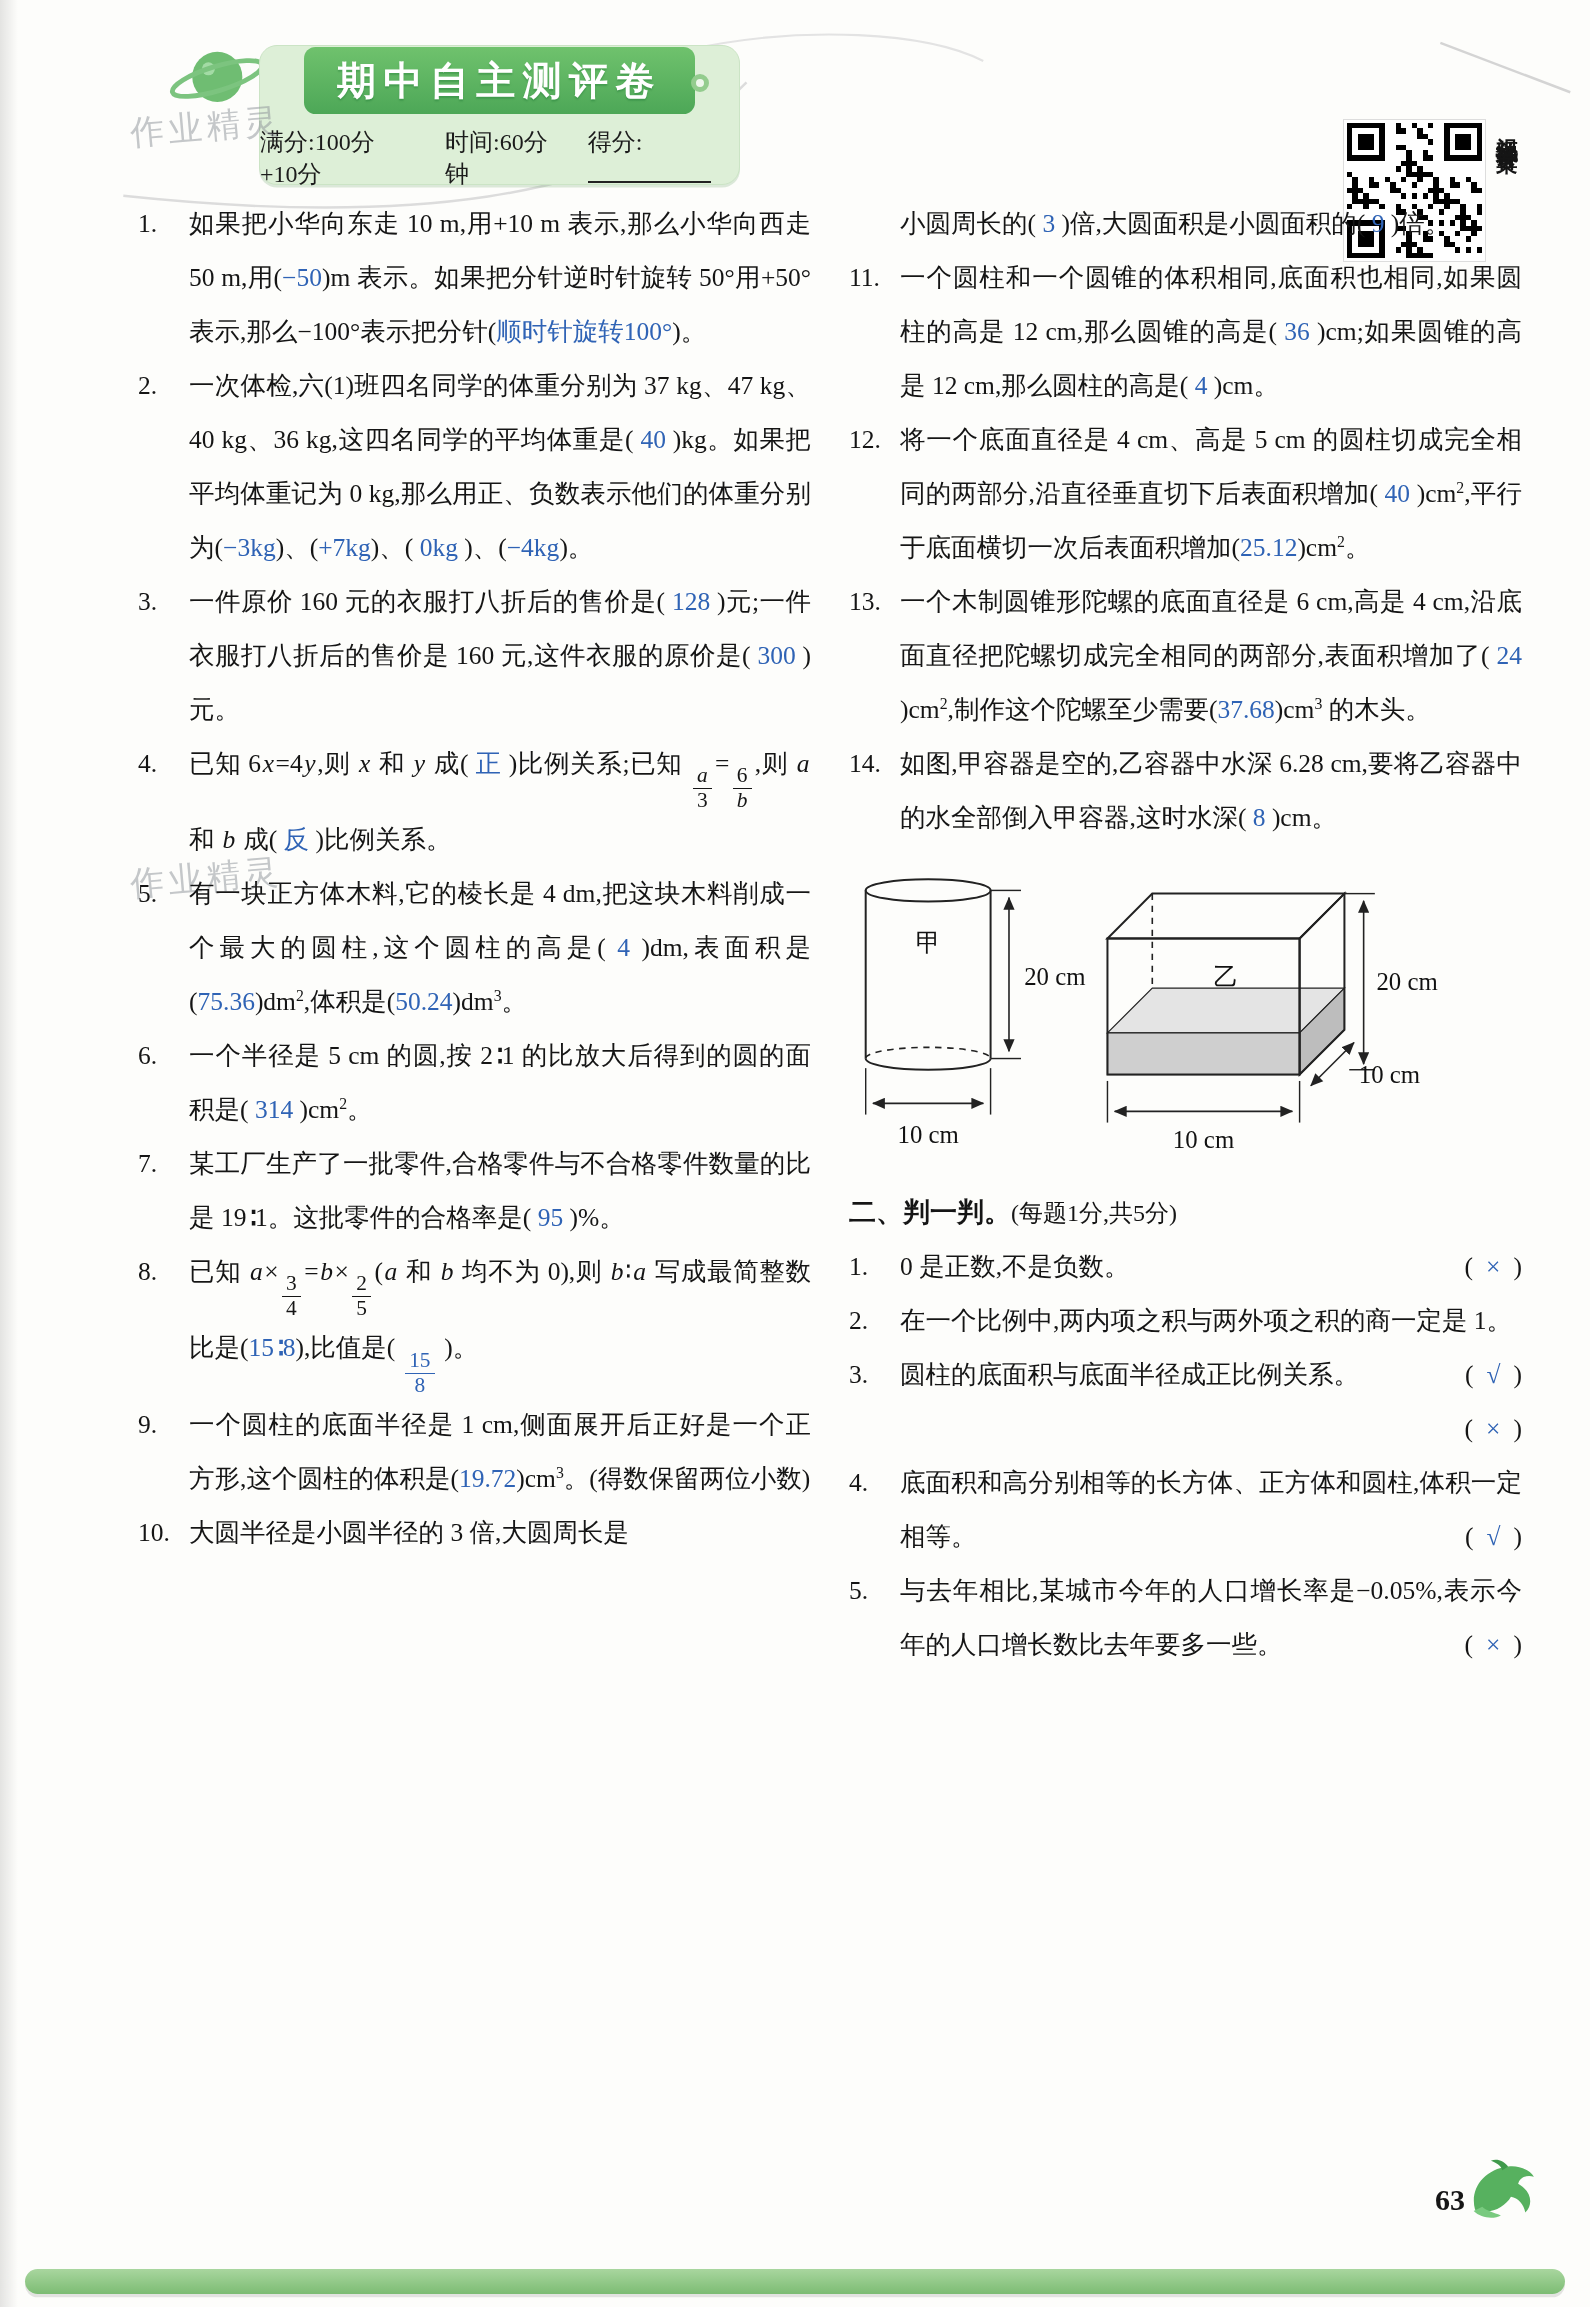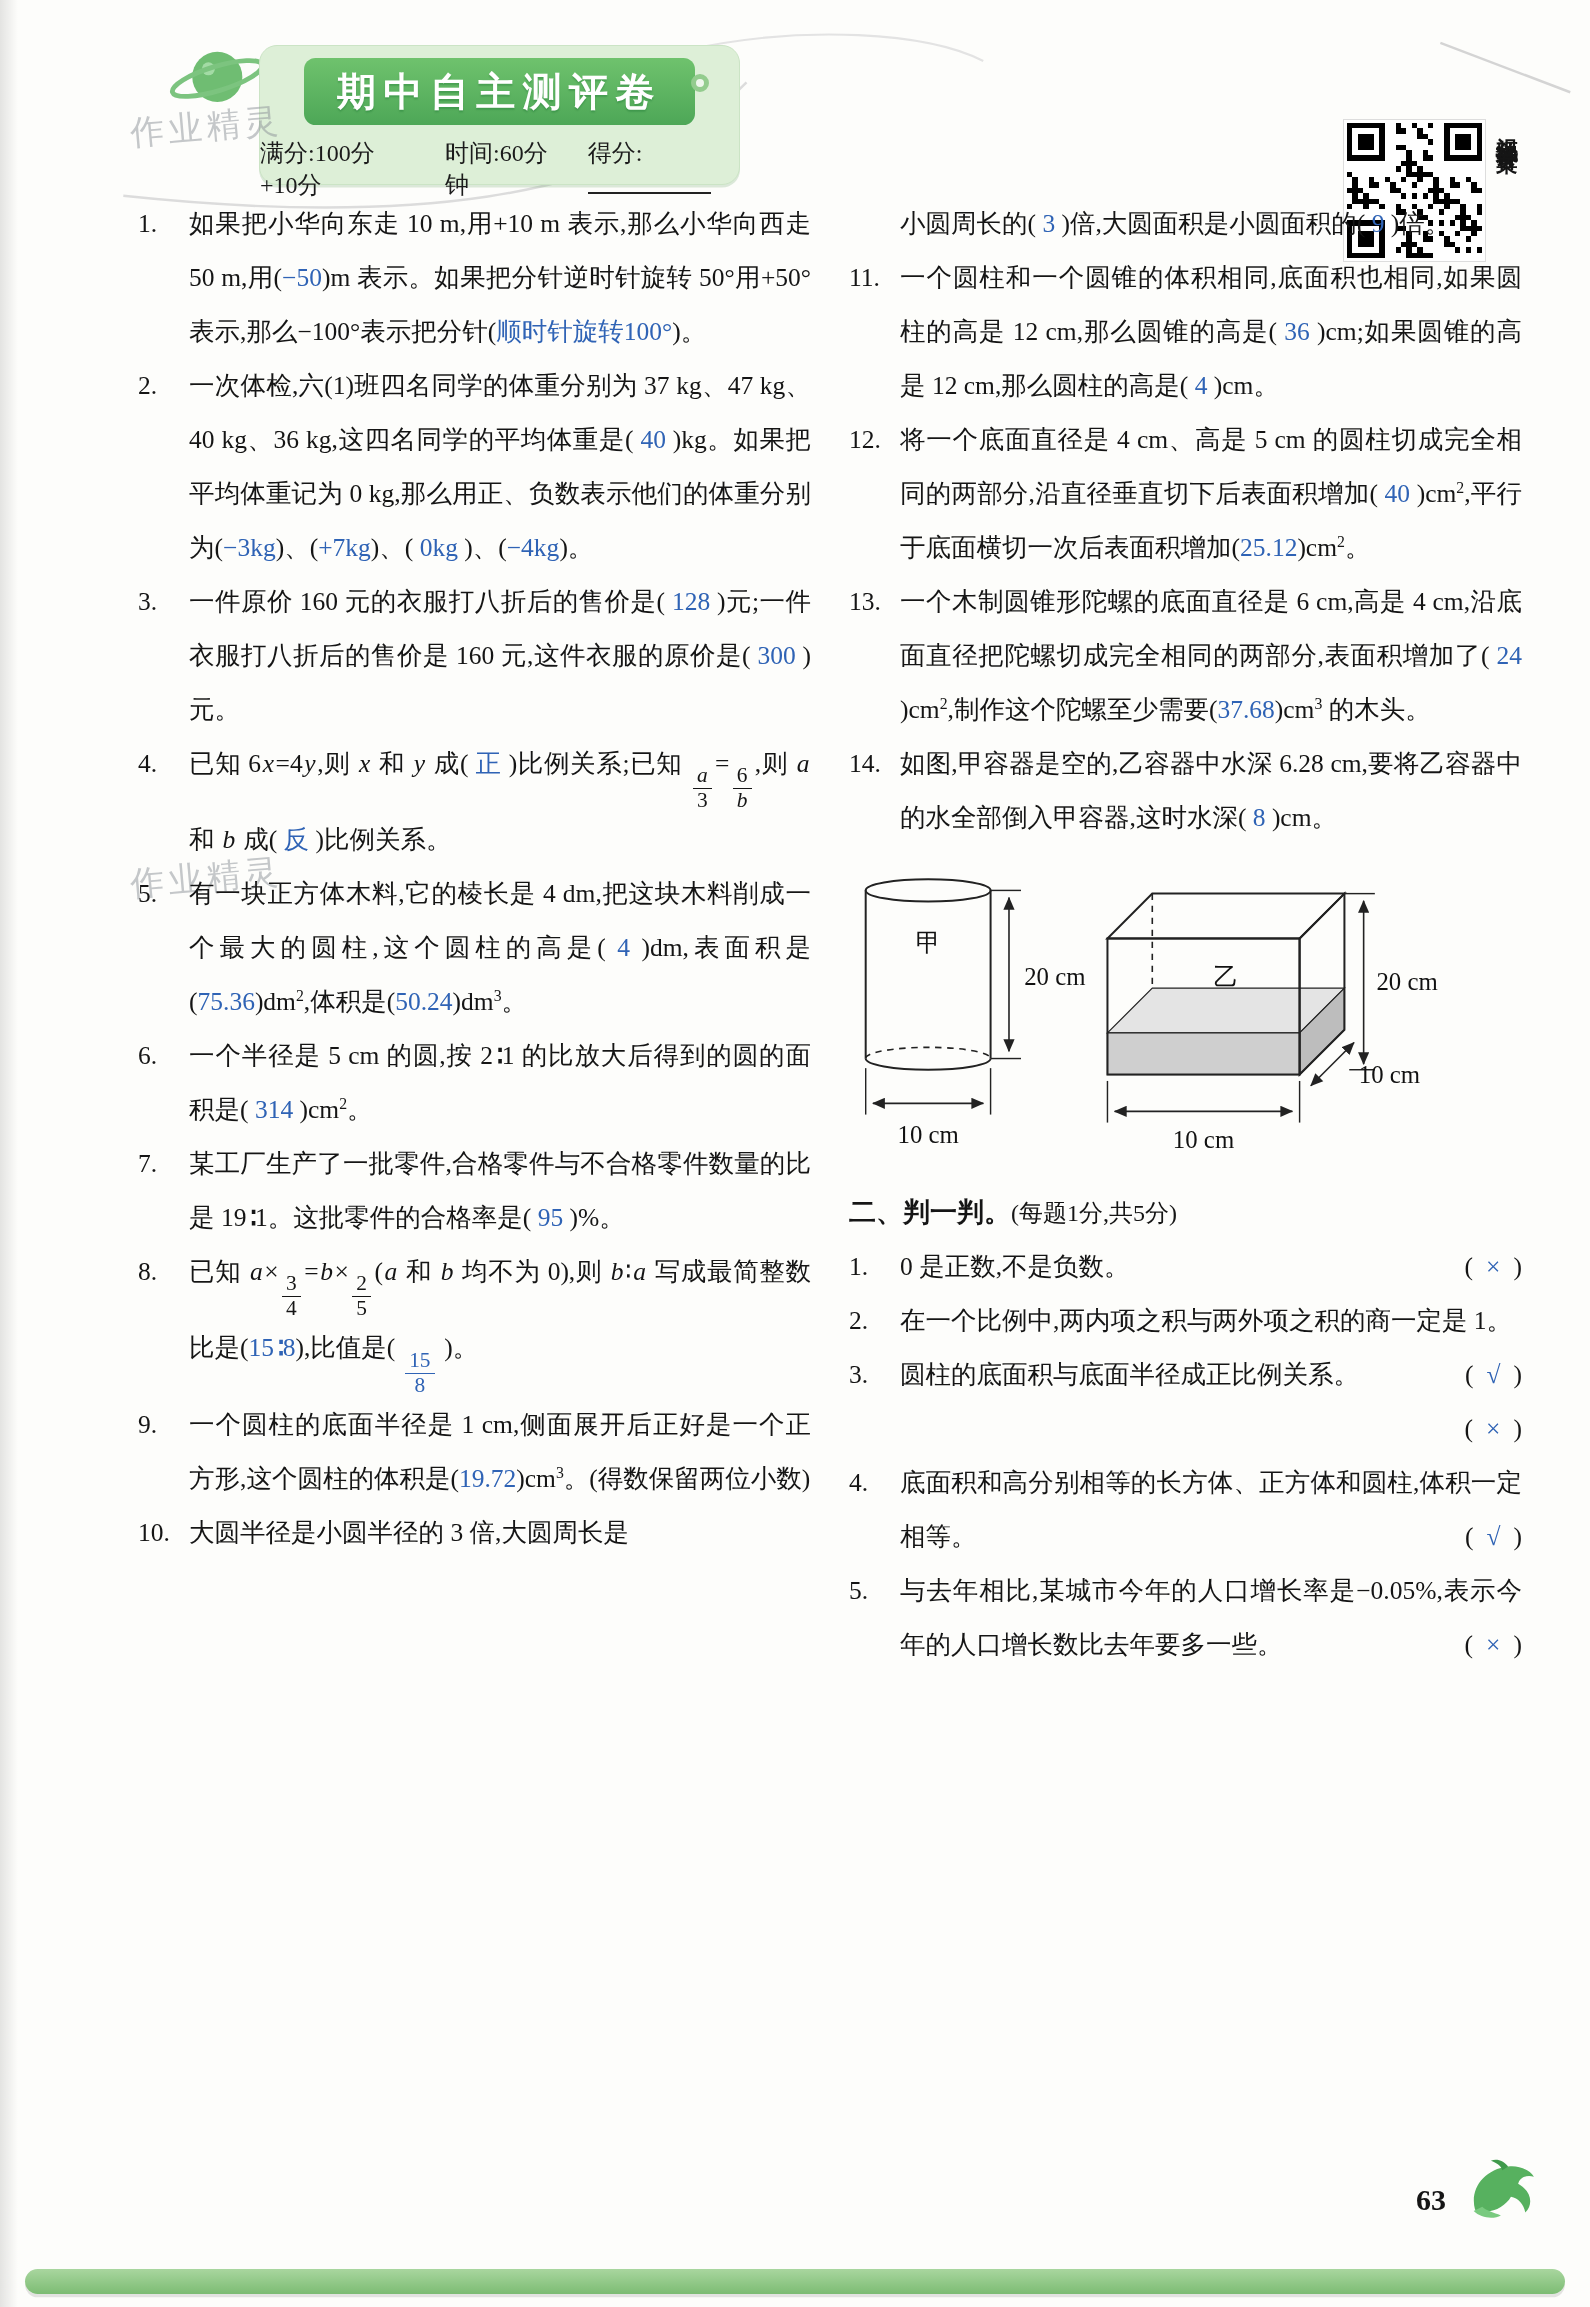--- a/index.html
+++ b/index.html
@@ -16,7 +16,7 @@
     border:0.8px solid #cbe4c5;border-radius:18px;box-shadow:0 2.5px 0 rgba(120,170,115,.25)}
   .ribbon-dot{position:absolute;right:30px;top:28px;width:18px;height:18px;border-radius:50%;
     background:#eef7ec;border:5px solid #93cc8e}
-  .title-pill{width:max-content;margin:12px auto 0;padding:6.6px 33px;border-radius:11.5px;
+  .title-pill{width:max-content;margin:1px auto 0;padding:6.6px 33px;border-radius:11.5px;
     background:linear-gradient(180deg,#6fc26d,#4da757);color:#fff;
     font-family:"Liberation Sans","DejaVu Sans",sans-serif;font-weight:bold;font-size:39px;letter-spacing:7.4px;
     text-shadow:0 1.6px 1.6px rgba(0,90,30,.25)}

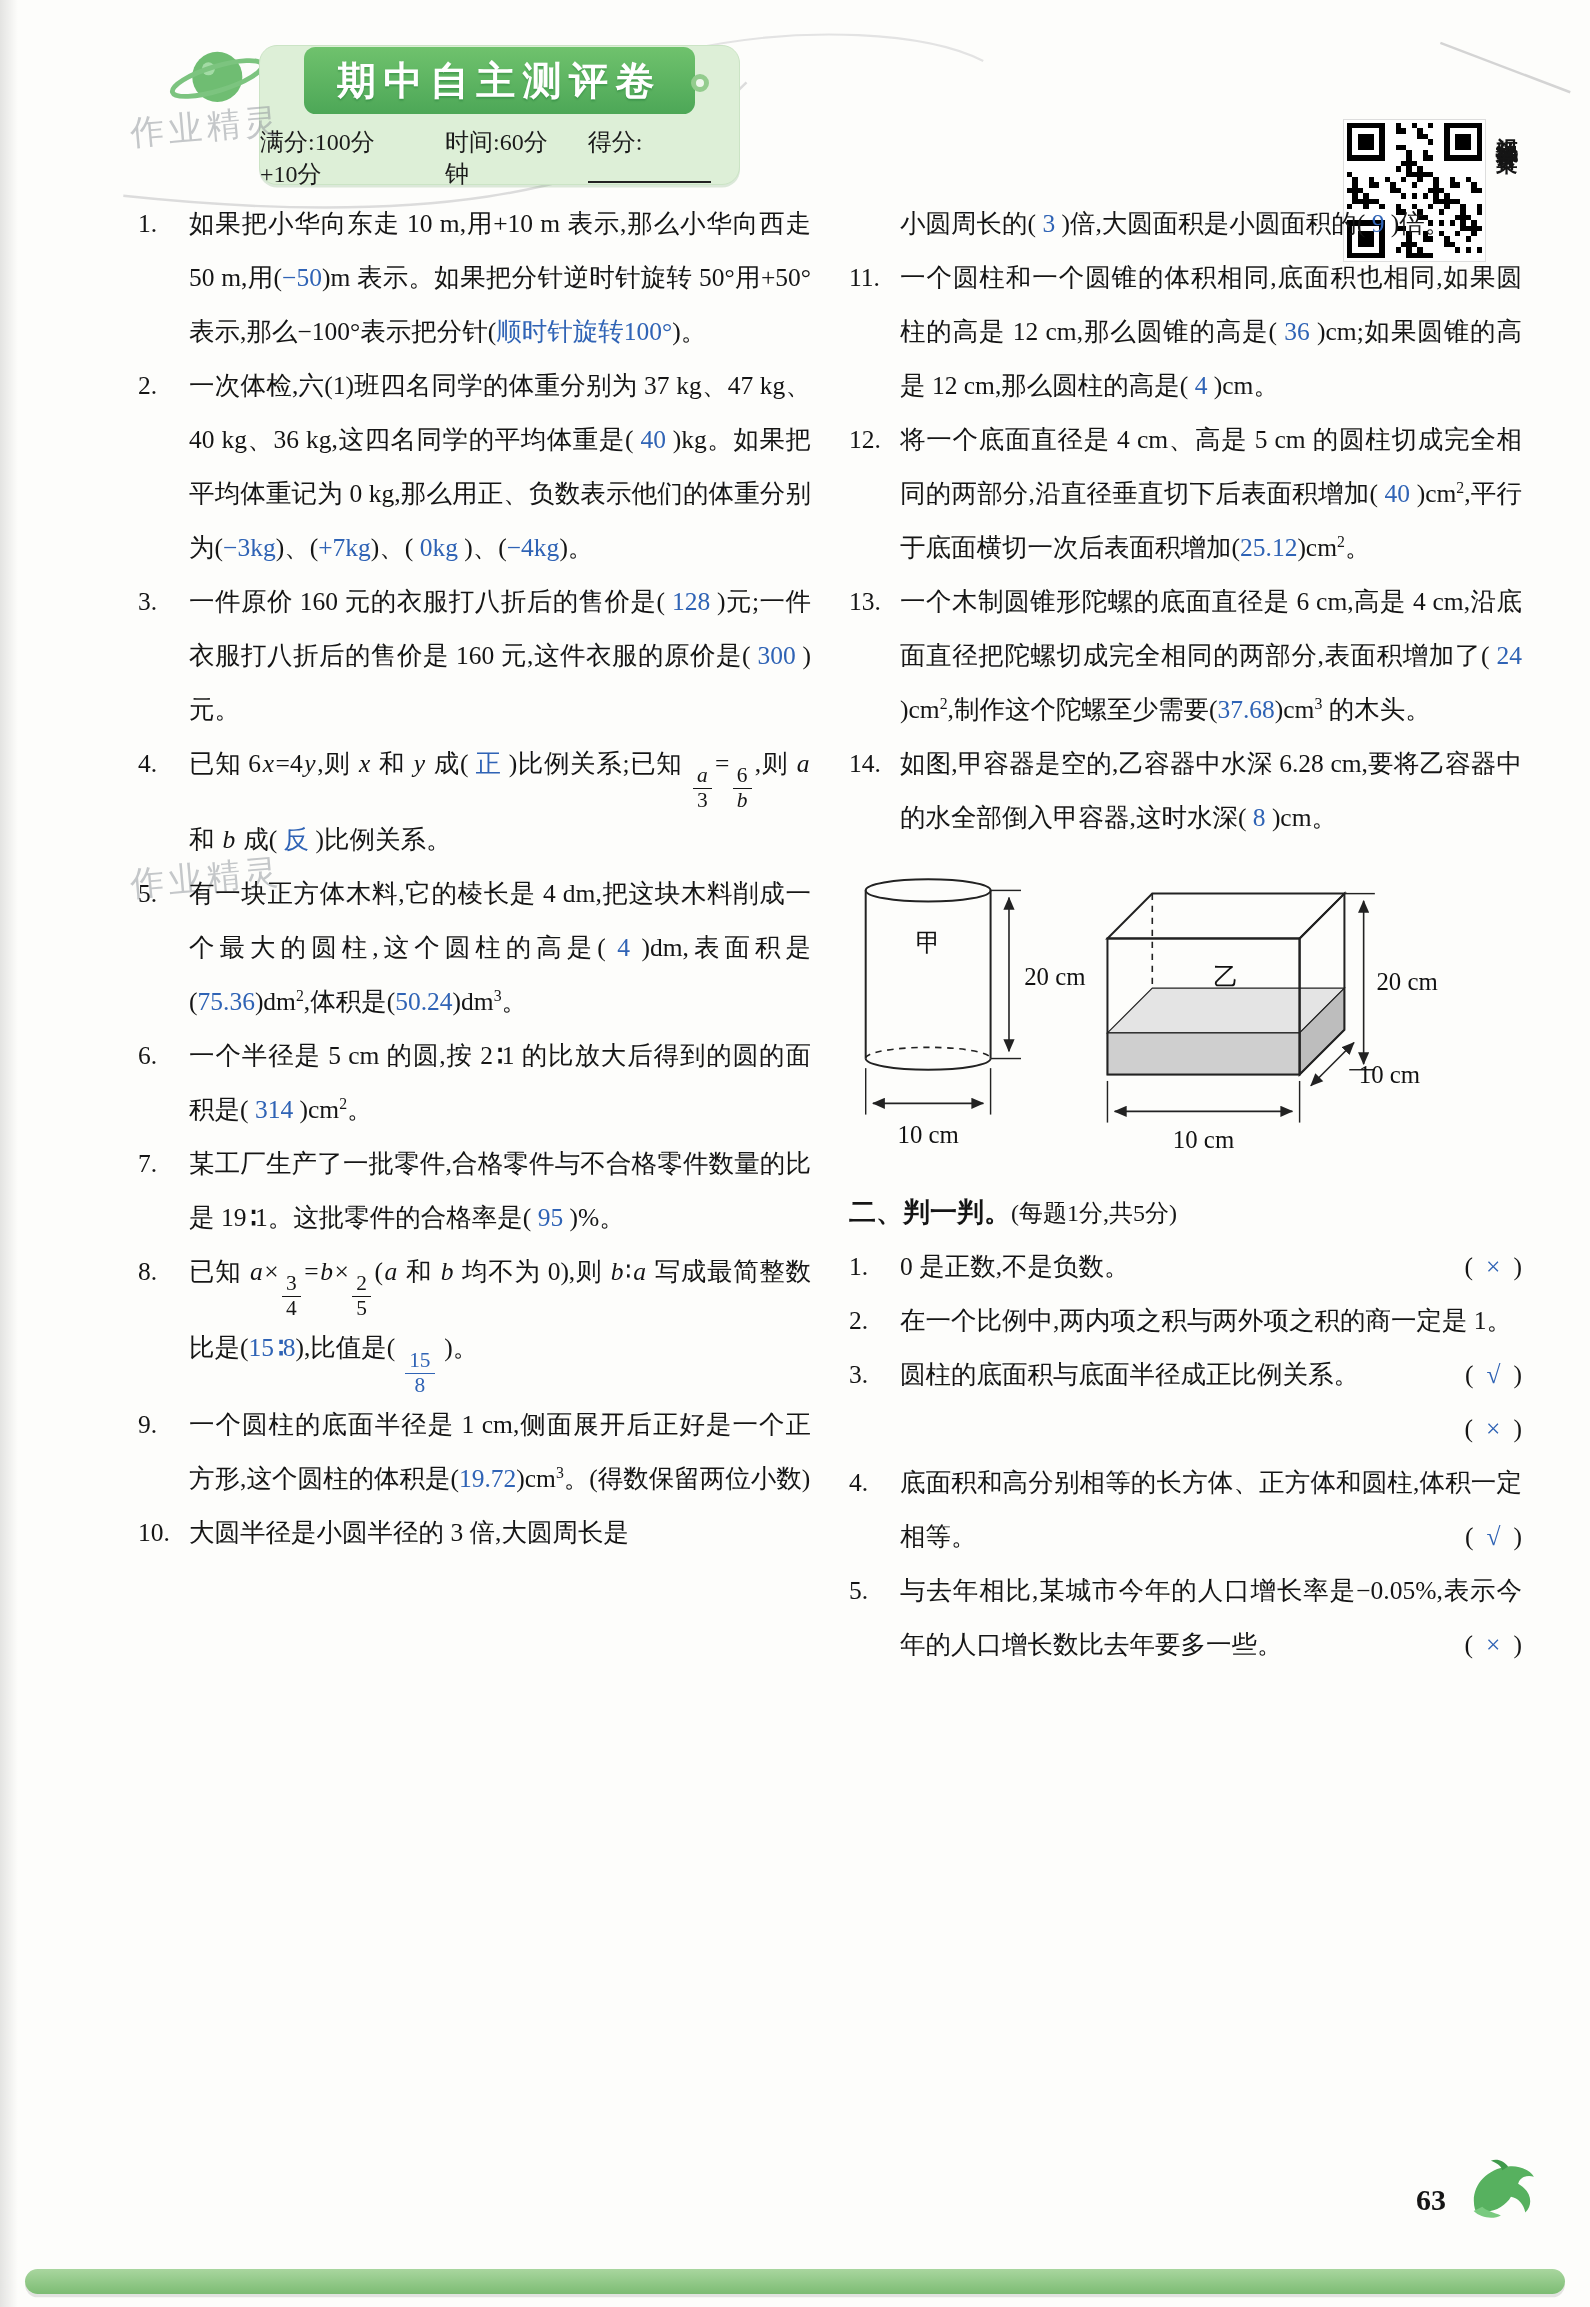--- a/index.html
+++ b/index.html
@@ -55,7 +55,7 @@
   #sec2-title{margin-top:13px}
 
   
-  .footer{position:absolute;right:46px;bottom:79px;display:flex;align-items:flex-end;gap:19px}
+  .footer{position:absolute;right:46px;bottom:79px;display:flex;align-items:flex-end;gap:0}
   .page-num{font-size:30px;font-weight:bold;padding-bottom:11.5px}
   .bottom-bar{position:absolute;left:25px;right:25px;bottom:13px;height:25px;border-radius:13px;
     background:linear-gradient(180deg,#a9d69f,#7cbc73);box-shadow:0 3.3px 0 rgba(0,0,0,.10)}

